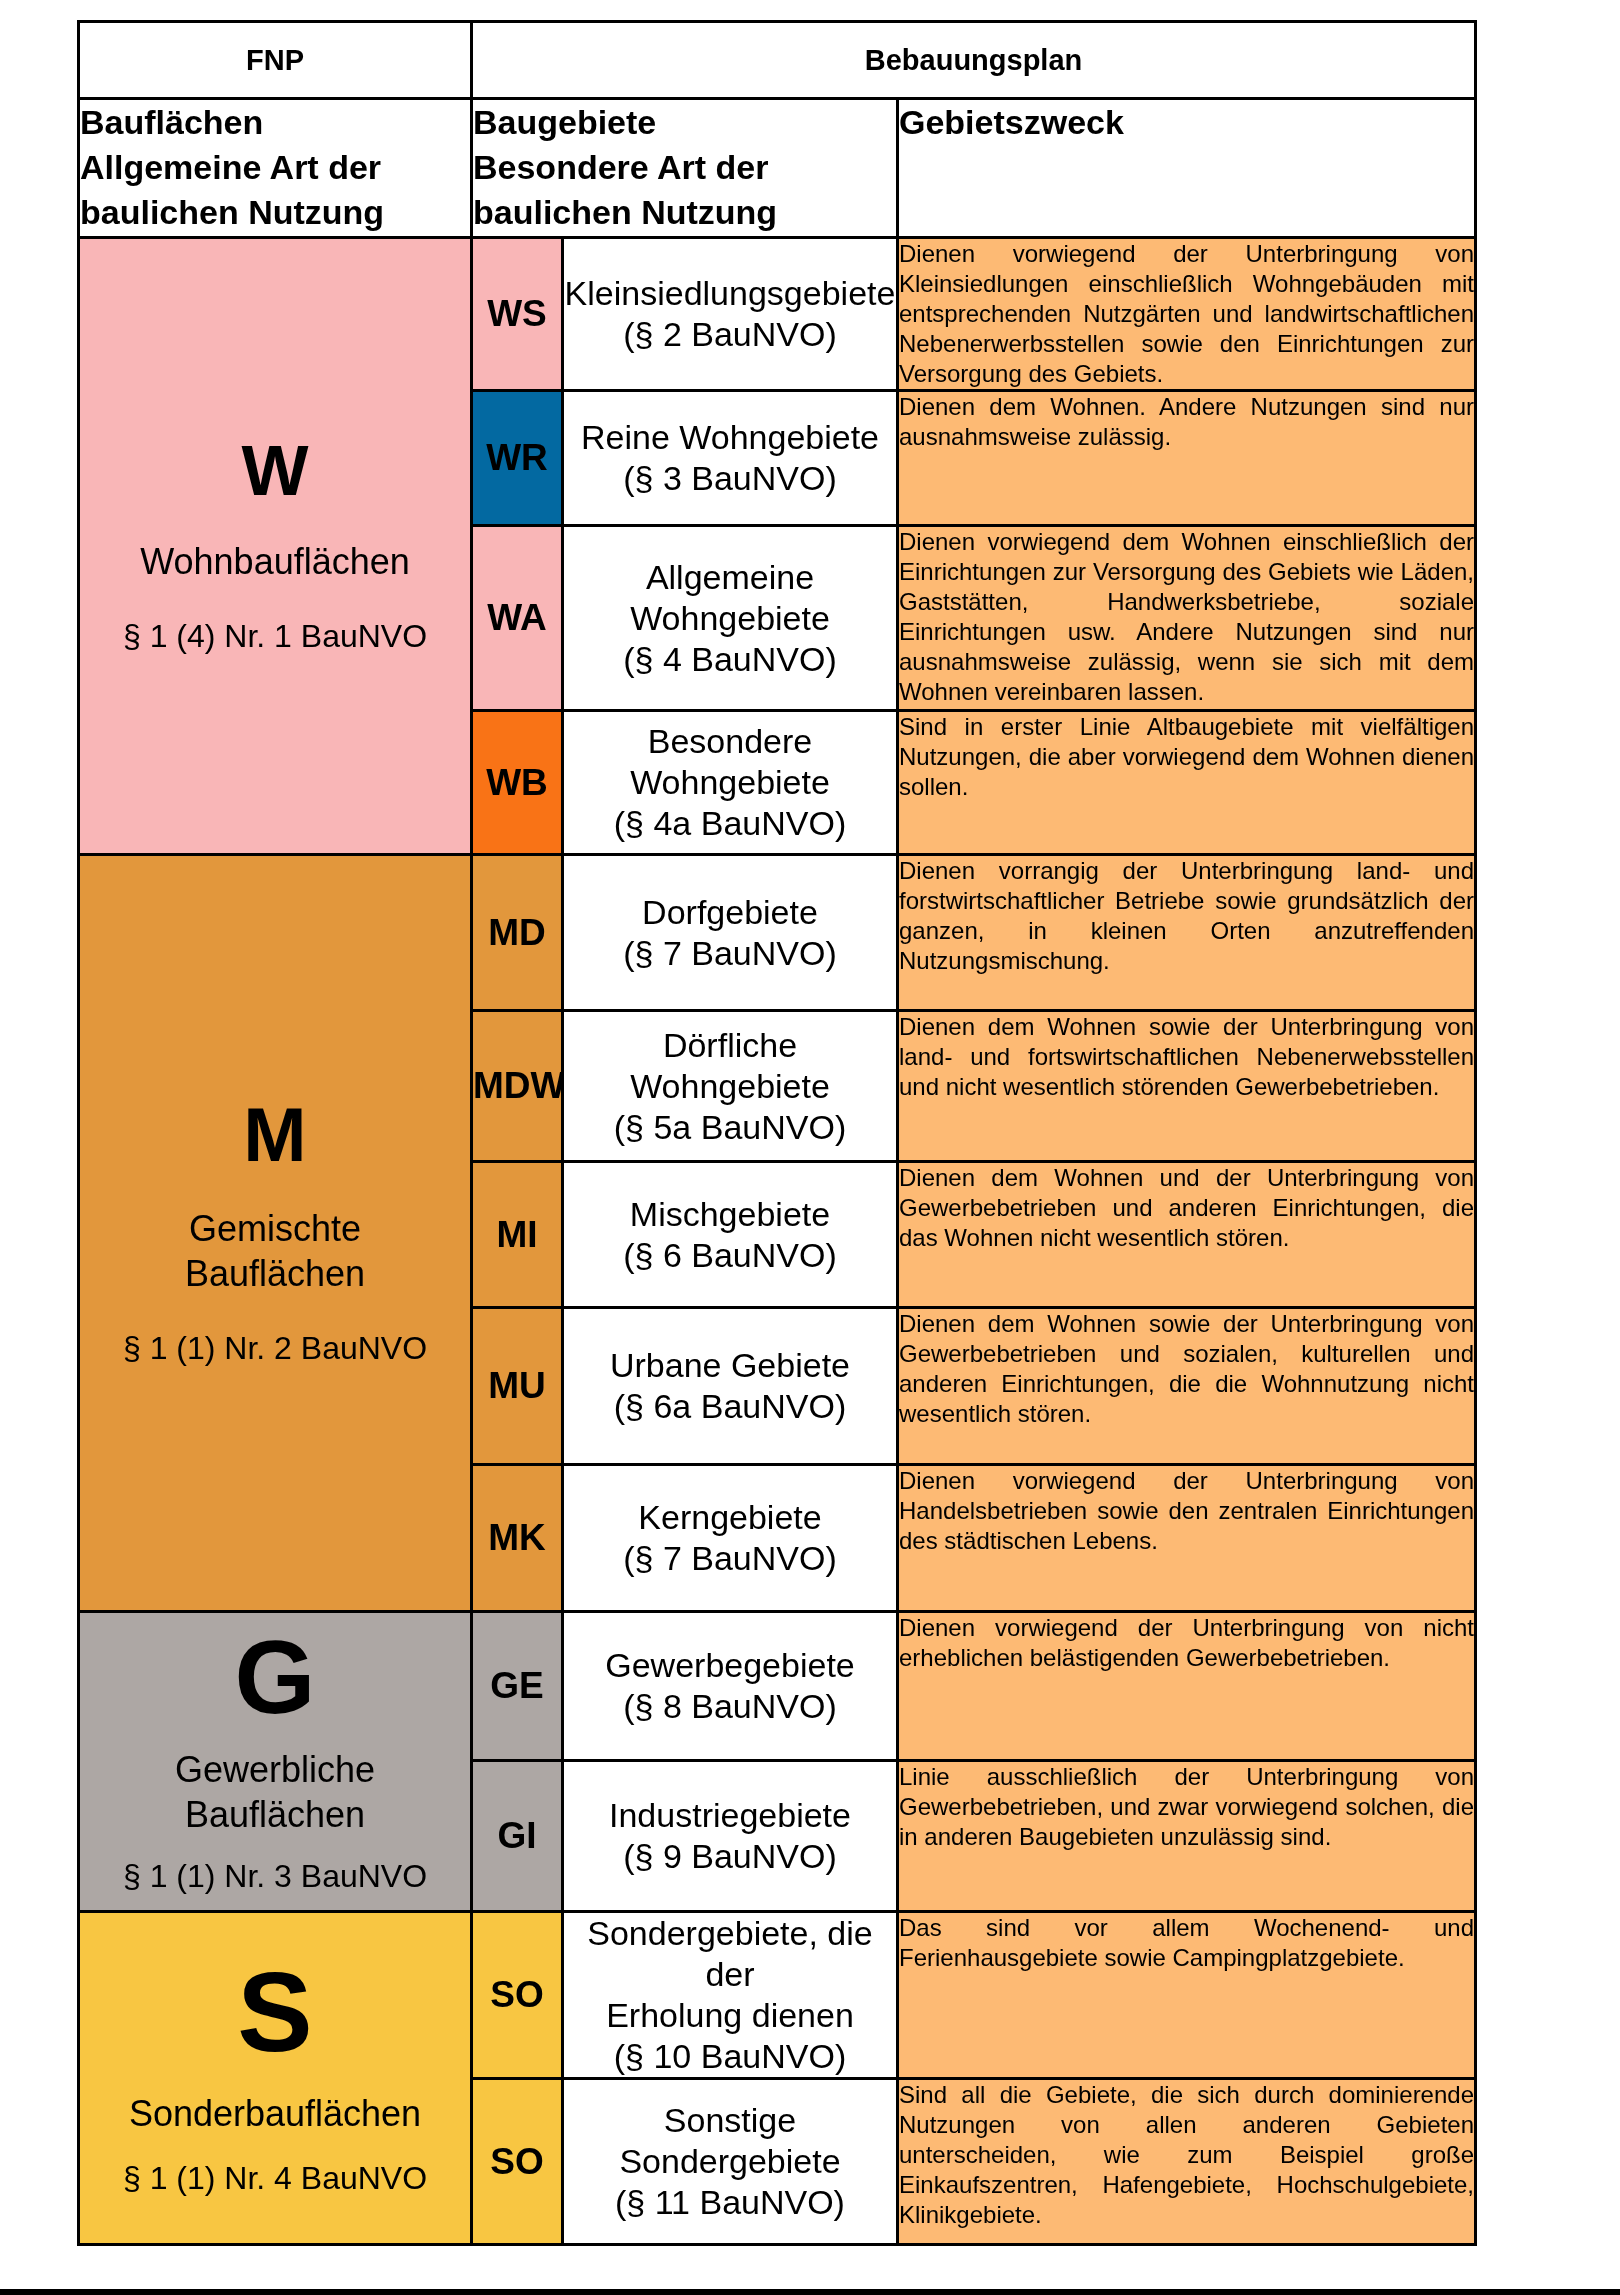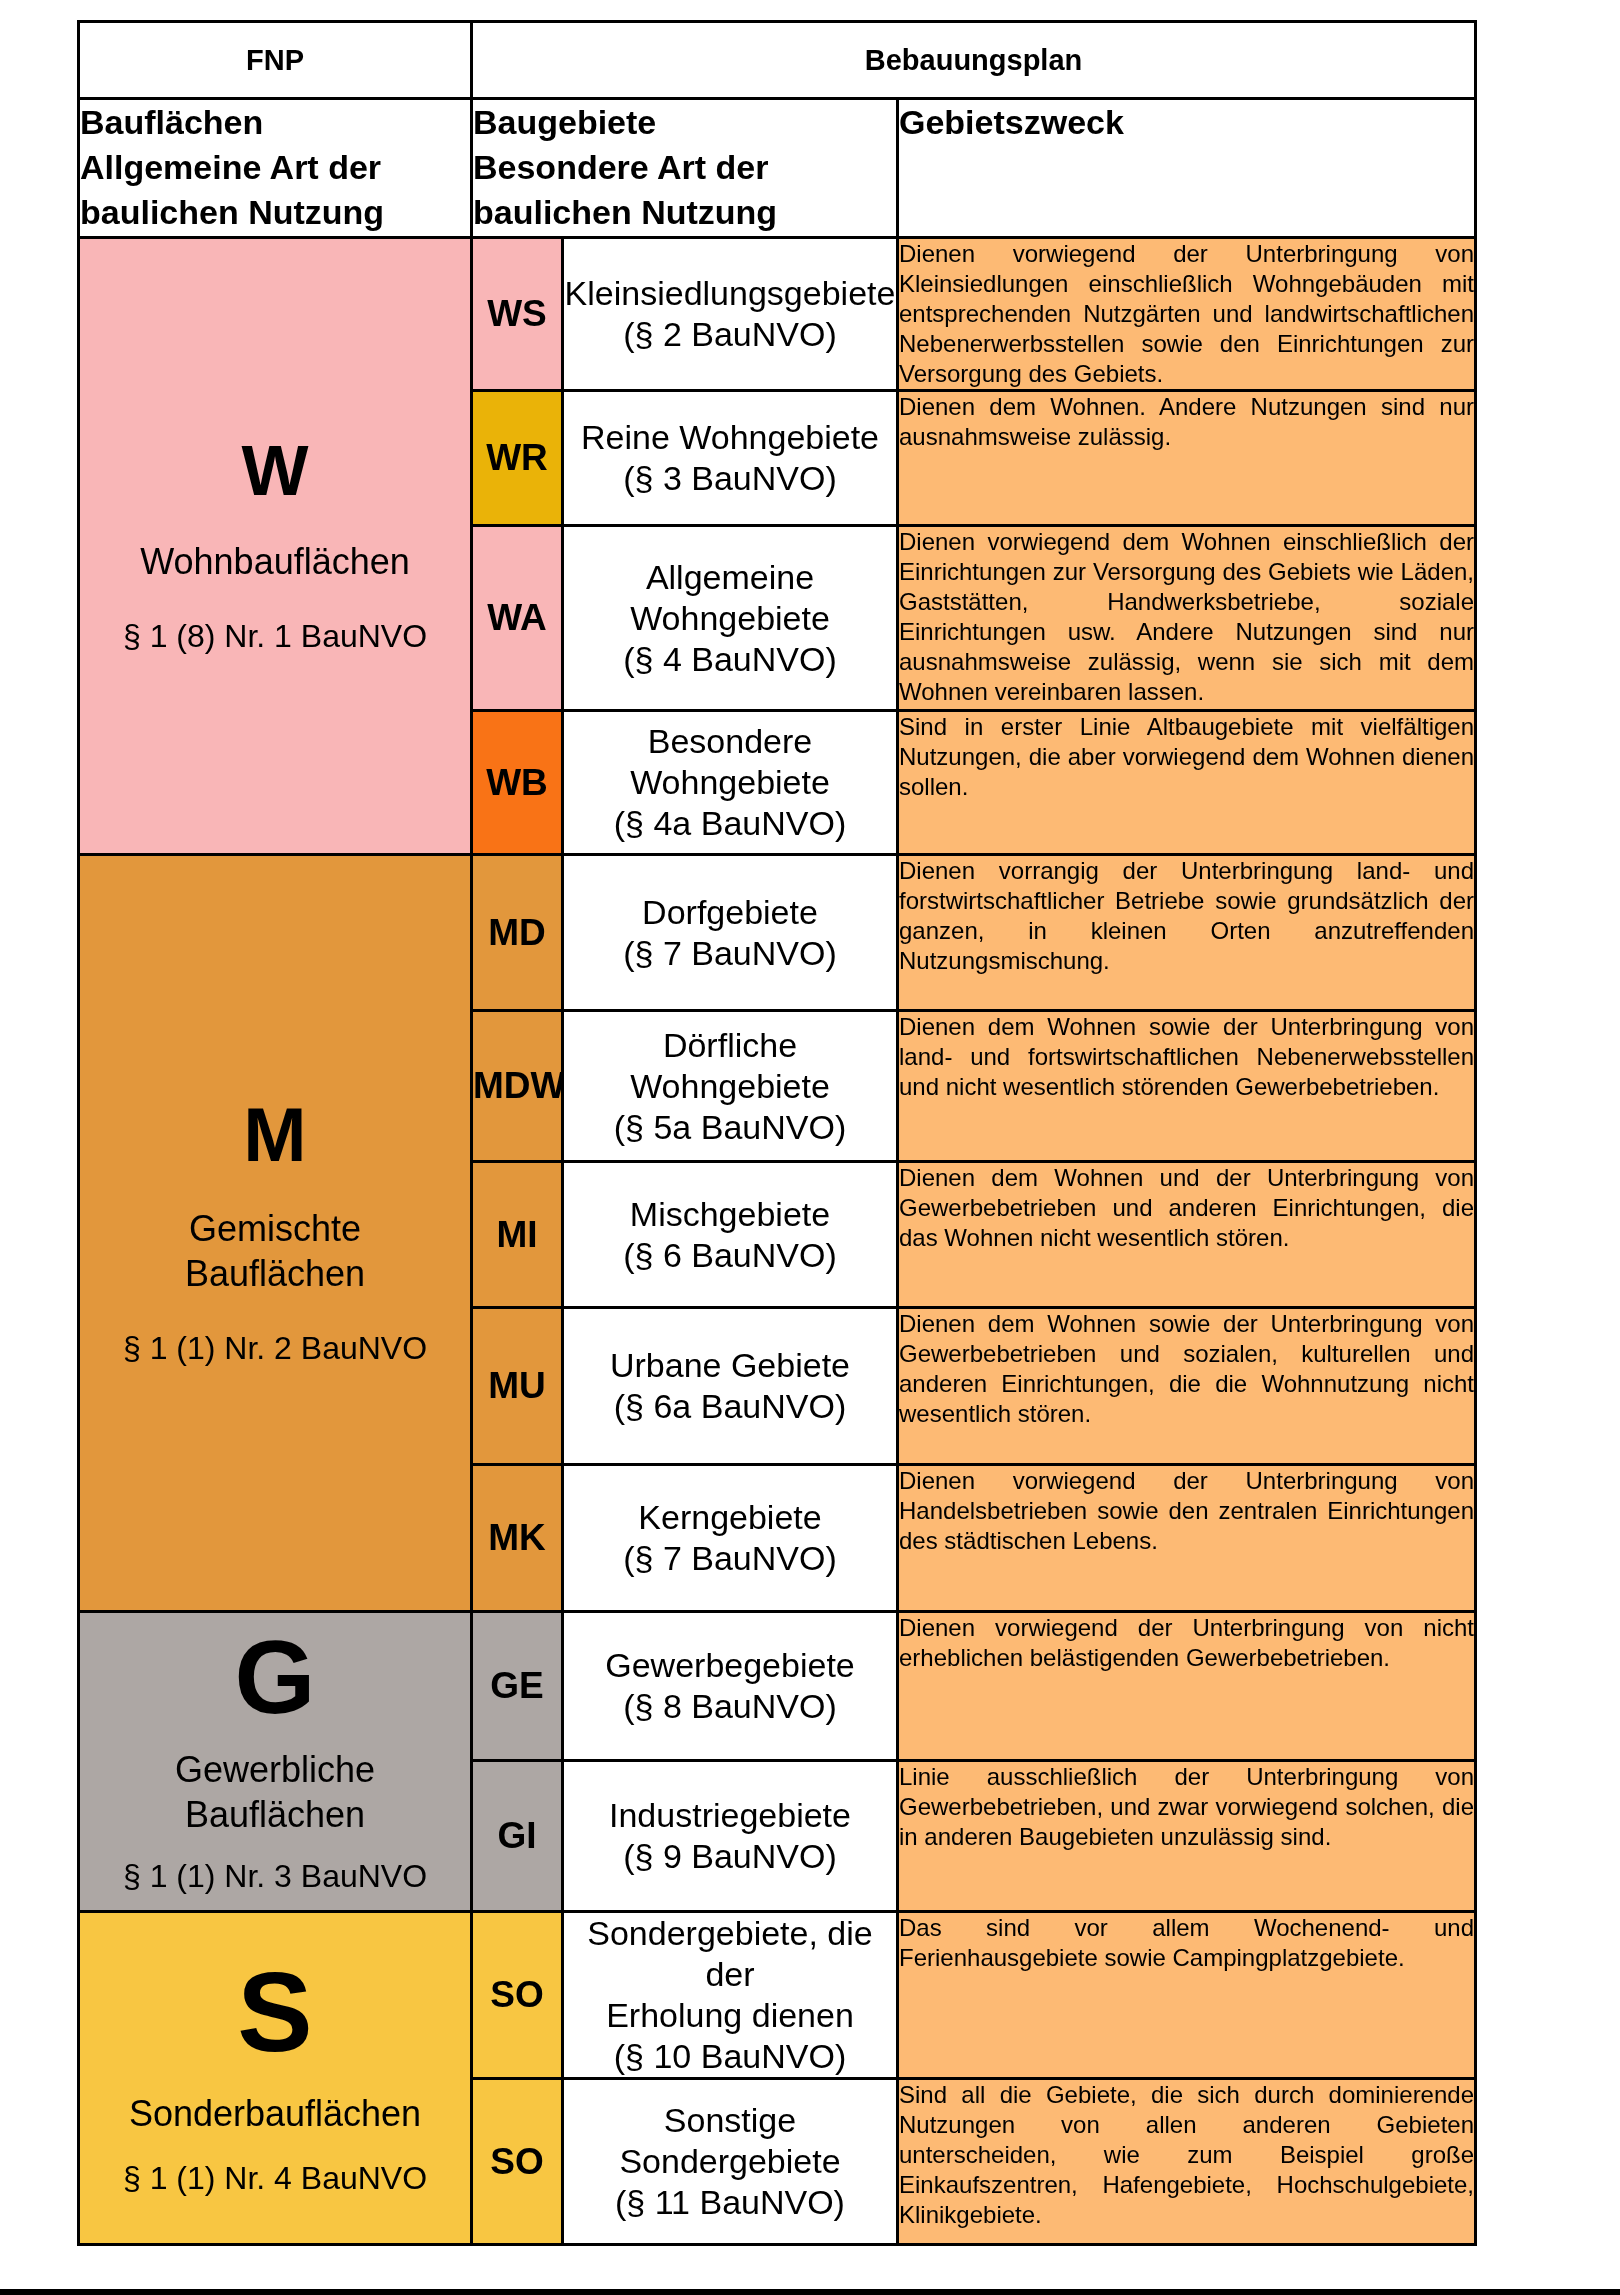--- a/index.html
+++ b/index.html
@@ -115,7 +115,7 @@
       <td class="purpose">Dienen vorwiegend der Unterbringung von Kleinsiedlungen einschließlich Wohngebäuden mit entsprechenden Nutzgärten und landwirtschaftlichen Nebenerwerbsstellen sowie den Einrichtungen zur Versorgung des Gebiets.</td>
     </tr>
     <tr class="r-wr">
-      <td class="code" style="background-color: #eab308;">WR</td>
+      <td class="code" style="background-color: #0369a1;">WR</td>
       <td class="dname">Reine Wohngebiete
 (§ 3 BauNVO)</td>
       <td class="purpose">Dienen dem Wohnen. Andere Nutzungen sind nur ausnahmsweise zulässig.</td>

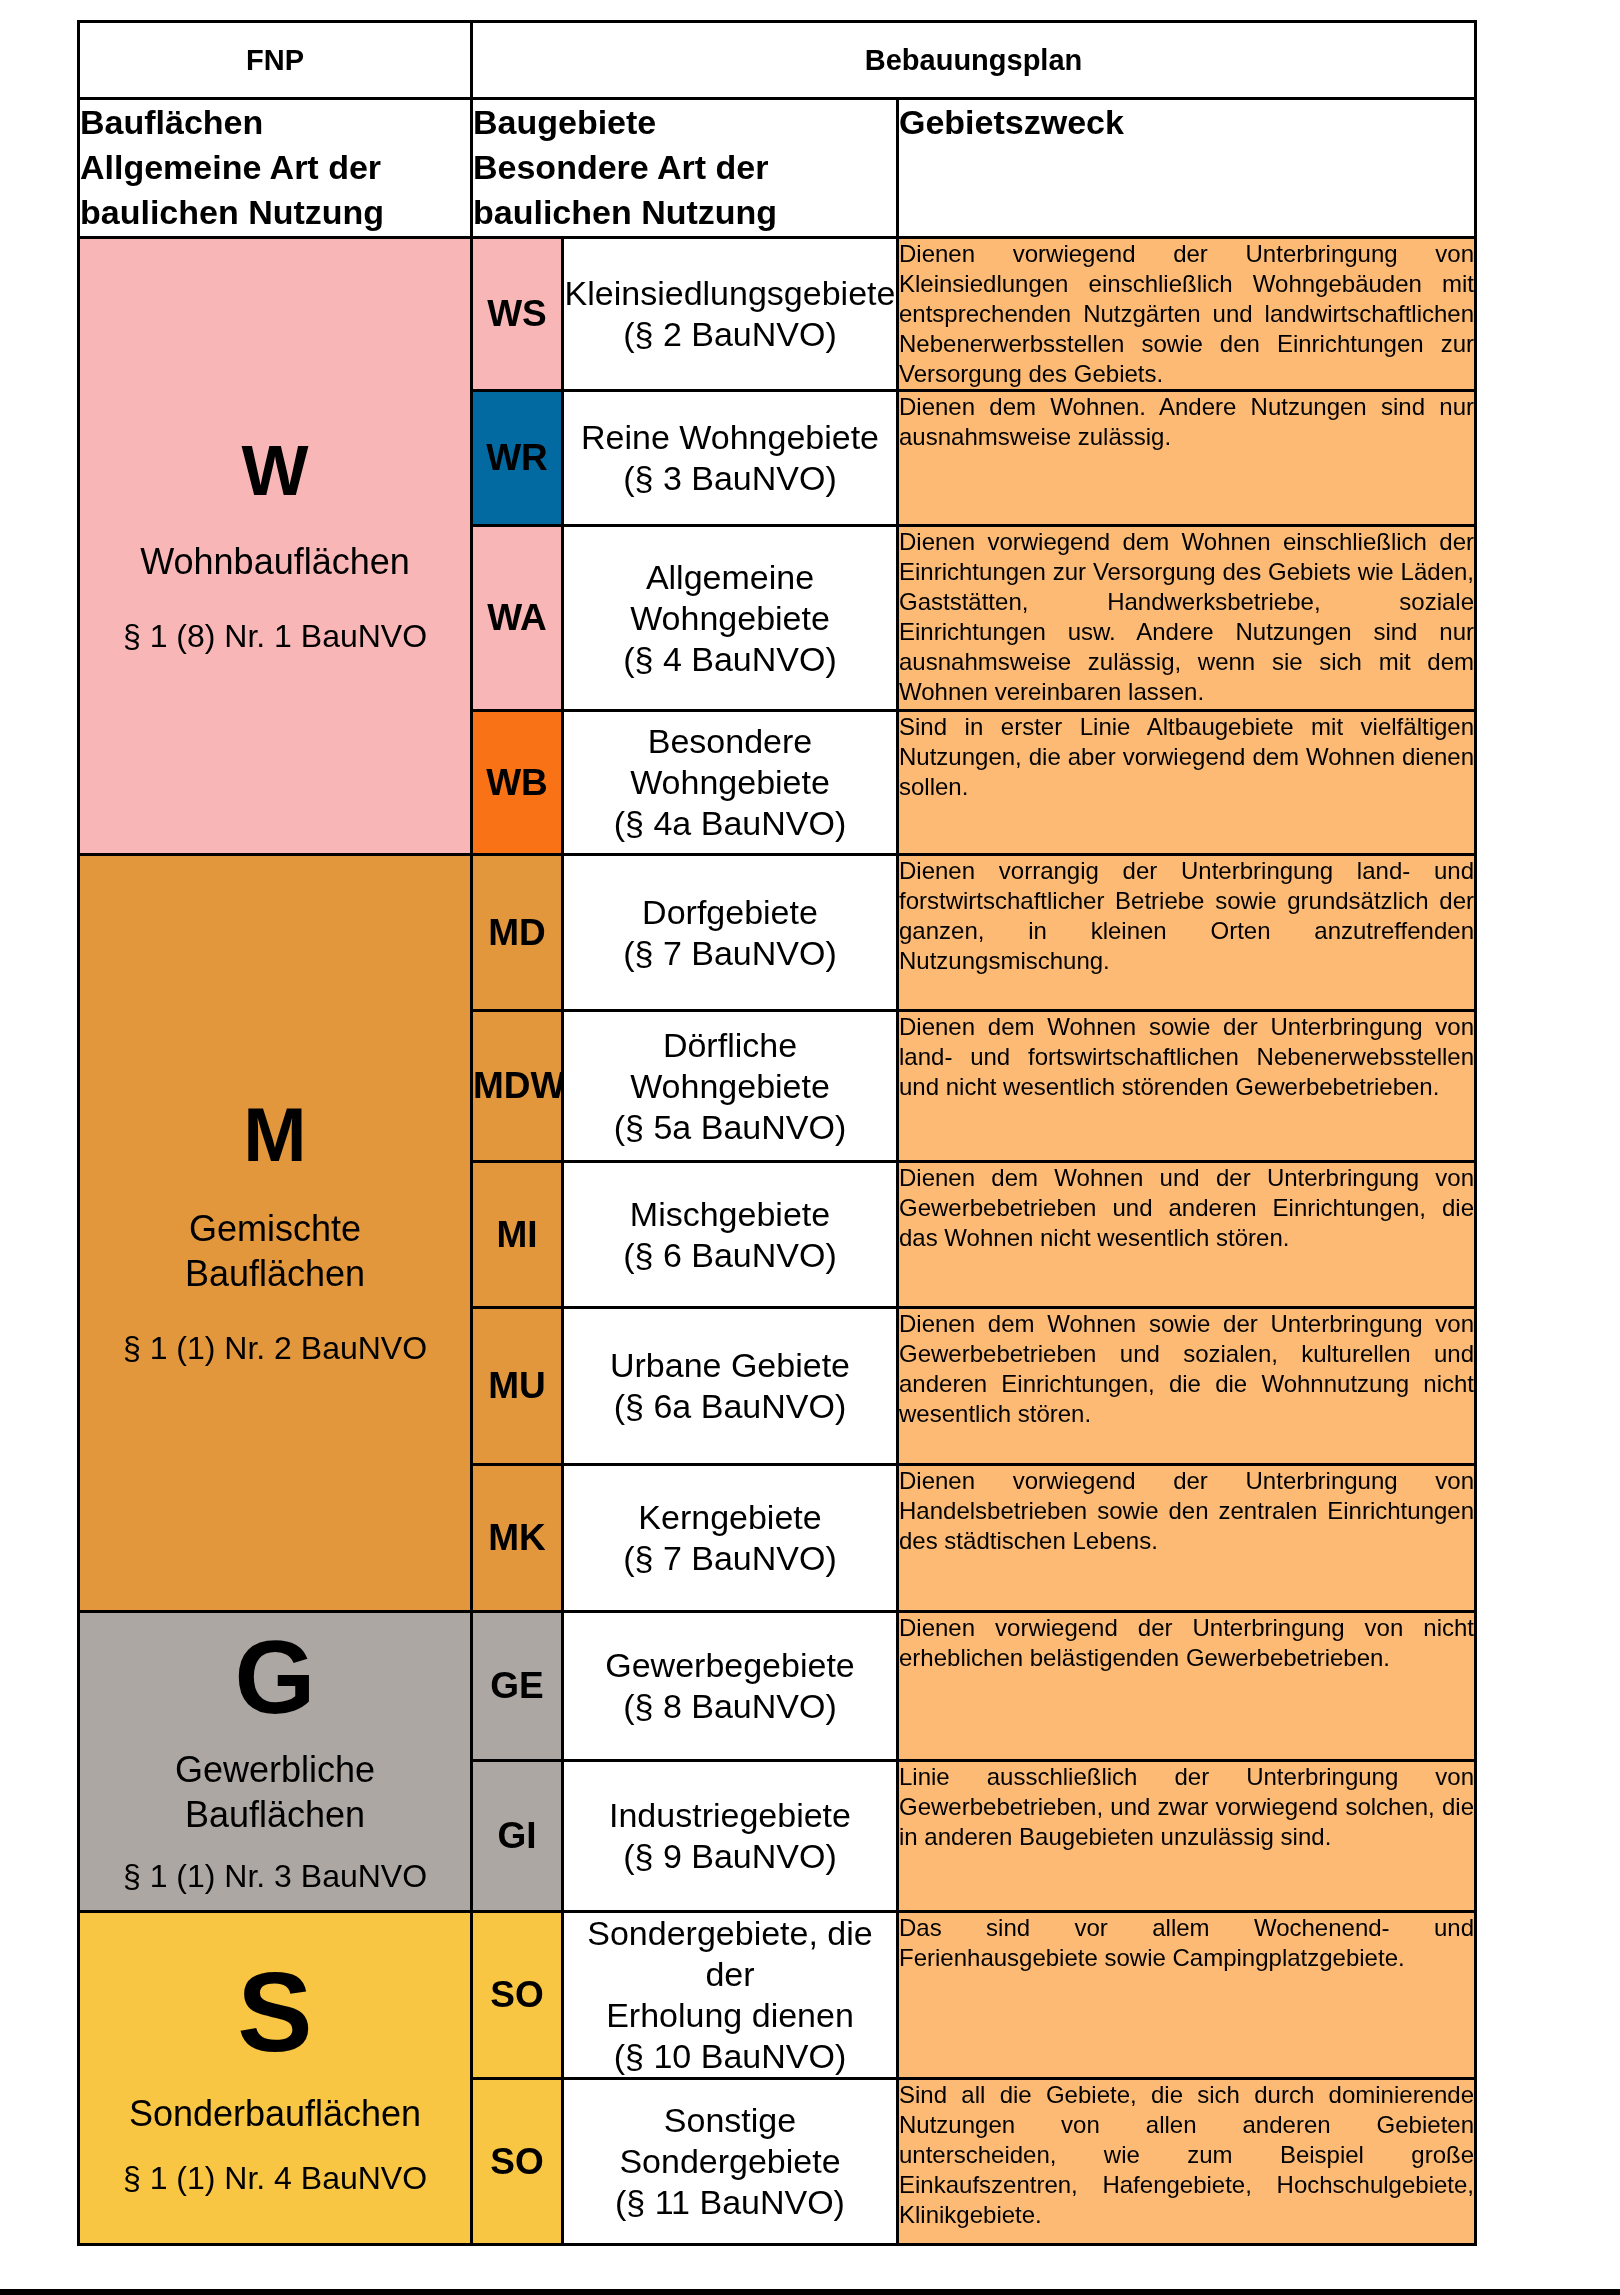--- a/index.html
+++ b/index.html
@@ -106,7 +106,7 @@
         <div class="group-stack">
           <div class="group-letter letter-w">W</div>
           <div class="group-name">Wohnbauflächen</div>
-          <div class="group-law">§ 1 (8) Nr. 1 BauNVO</div>
+          <div class="group-law">§ 1 (4) Nr. 1 BauNVO</div>
         </div>
       </td>
       <td class="code" style="background-color: rgb(249, 182, 183);">WS</td>

